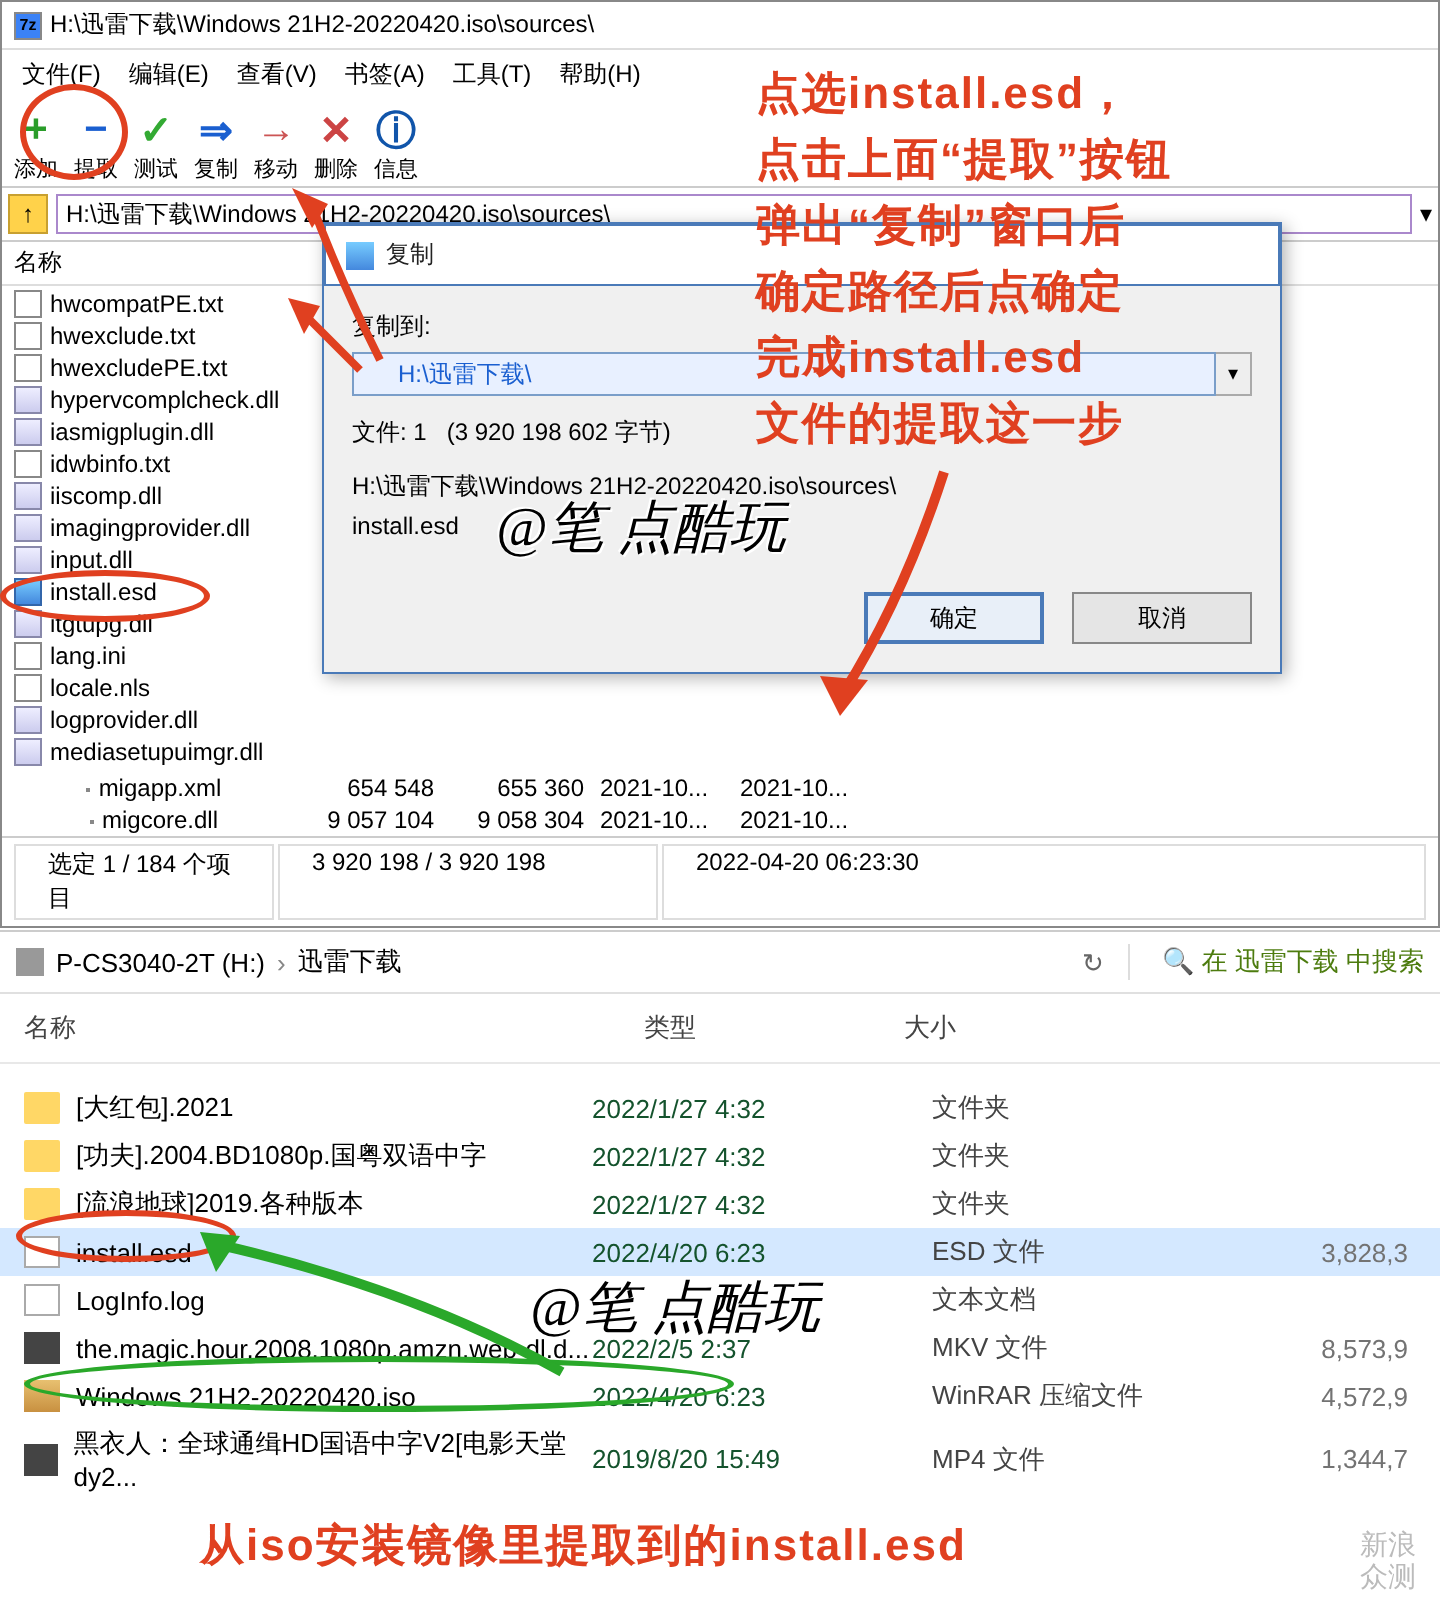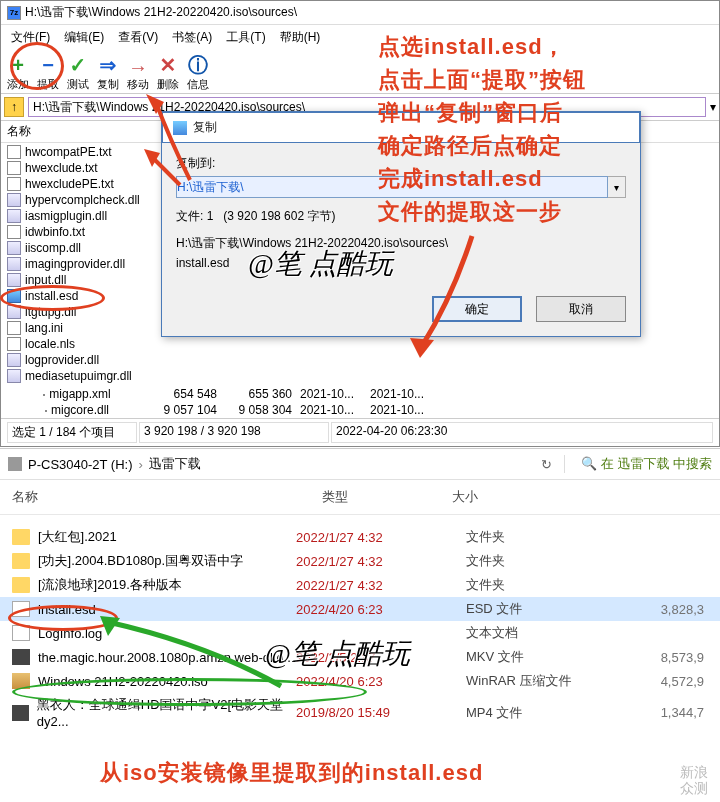--- a/index.html
+++ b/index.html
@@ -44,7 +44,7 @@
 .dialog .dbody { padding: 12px 14px; }
 .dialog .dbody label { font-size: 12px; }
 .dialog .combo { display: flex; margin-top: 4px; margin-bottom: 10px; }
-.dialog .combo input { flex: 1; border: 1px solid #7a9ec9; padding: 3px 0; font-size: 12px; background: #fff; }
+.dialog .combo input { flex: 1; border: 1px solid #7a9ec9; padding: 3px 22px; font-size: 12px; background: #fff; }
 .dialog .combo .dd { width: 18px; border: 1px solid #aaa; border-left: none; background: #eee; display: flex; align-items: center; justify-content: center; }
 .dialog .dd::after { content: "▾"; font-size: 10px; }
 .dialog .info-line { font-size: 12px; margin: 4px 0; }

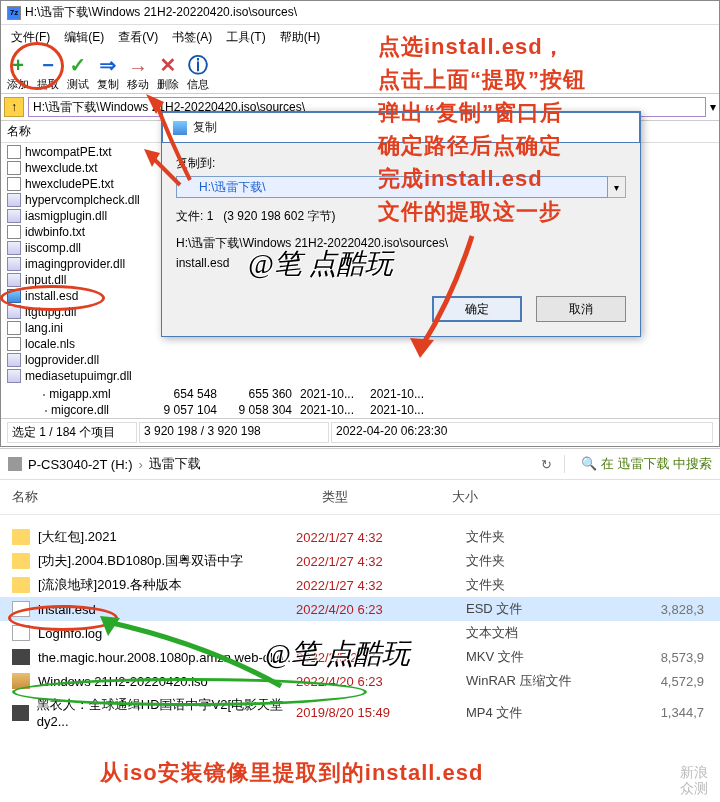--- a/index.html
+++ b/index.html
@@ -30,7 +30,7 @@
 .fico-dll { background: linear-gradient(#eef, #cce); border: 1px solid #88a; }
 .fico-img { background: linear-gradient(#7cf, #48d); border: 1px solid #36a; }
 .statusbar { display: flex; padding: 3px 6px; font-size: 12px; border-top: 1px solid #ccc; gap: 2px; }
-.statusbar > div { border: 1px solid #ddd; padding: 1px 4px; }
+.statusbar > div { border: 1px solid #ddd; padding: 1px 16px; }
 .bottom-row, .inforow { display: flex; font-size: 12px; padding: 1px 6px; }
 .inforow .c1 { width: 140px; text-align: center; }
 .inforow .c2 { width: 70px; text-align: right; }

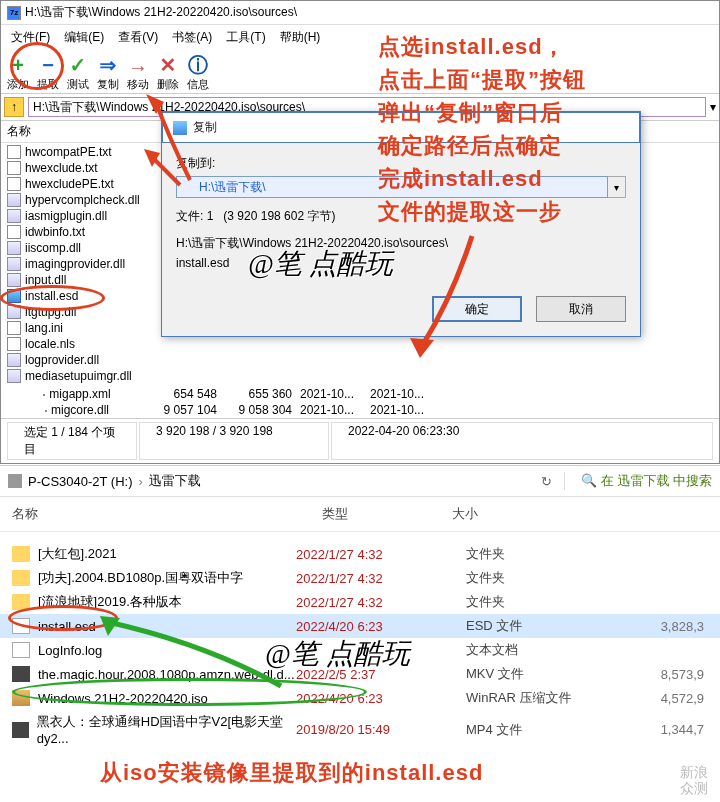--- a/index.html
+++ b/index.html
@@ -79,7 +79,7 @@
 .ex-row.sel { background: #d4e8ff; }
 .ex-row .ico { width: 18px; height: 16px; margin-right: 8px; }
 .ex-row .n { width: 284px; display: flex; align-items: center; }
-.ex-row .m { width: 170px; color: #b91c1c; }
+.ex-row .m { width: 170px; color: #14532d; }
 .ex-row .t { width: 130px; color: #444; }
 .ex-row .s { flex: 1; text-align: right; color: #737373; padding-right: 4px; }
 .ico-folder { background: #ffd766; border-radius: 1px; }

